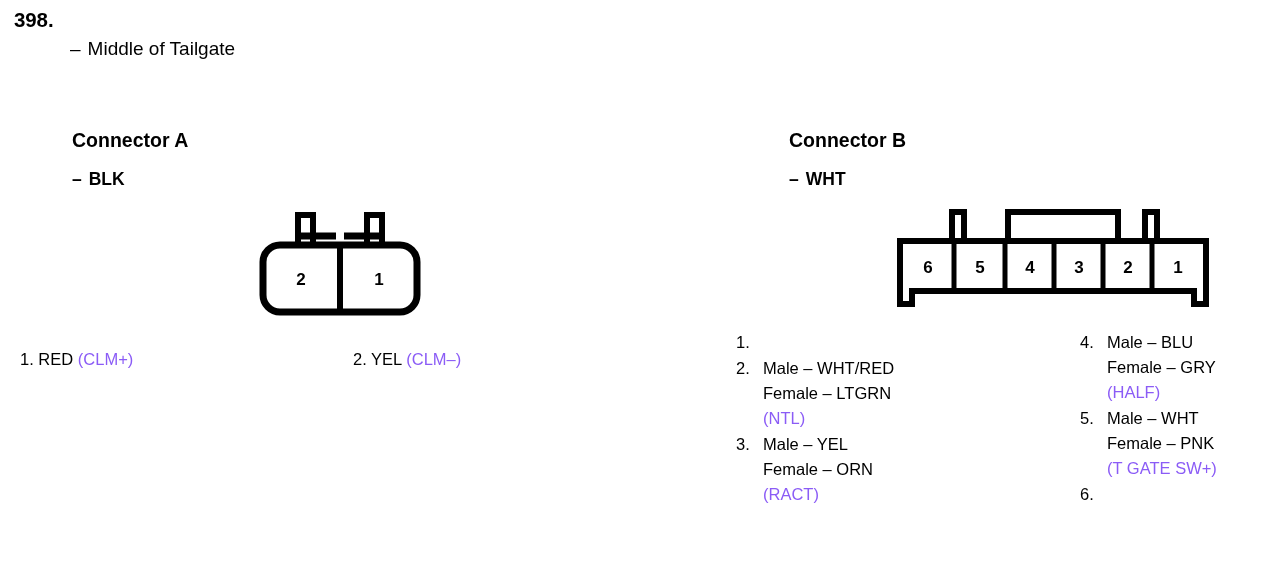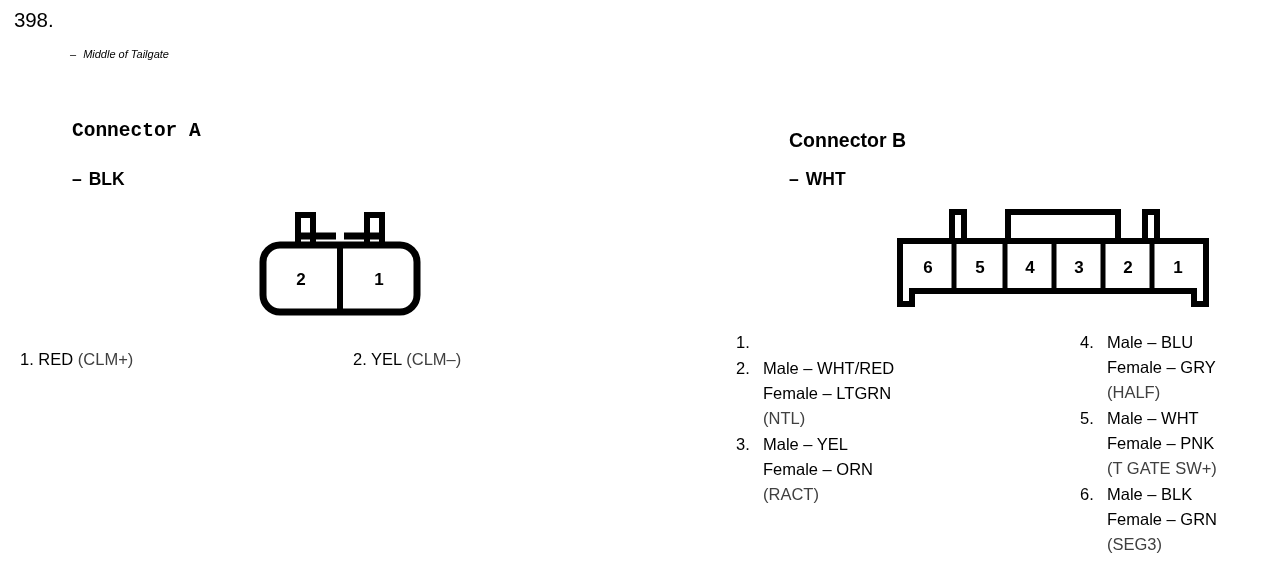--- a/index.html
+++ b/index.html
@@ -22,7 +22,7 @@
   #unit-title-row {
     display: flex;
     align-items: baseline;
-    font-weight: normal;
+    font-weight: bold;
     font-size: 20.5px;
     letter-spacing: -0.1px;
   }

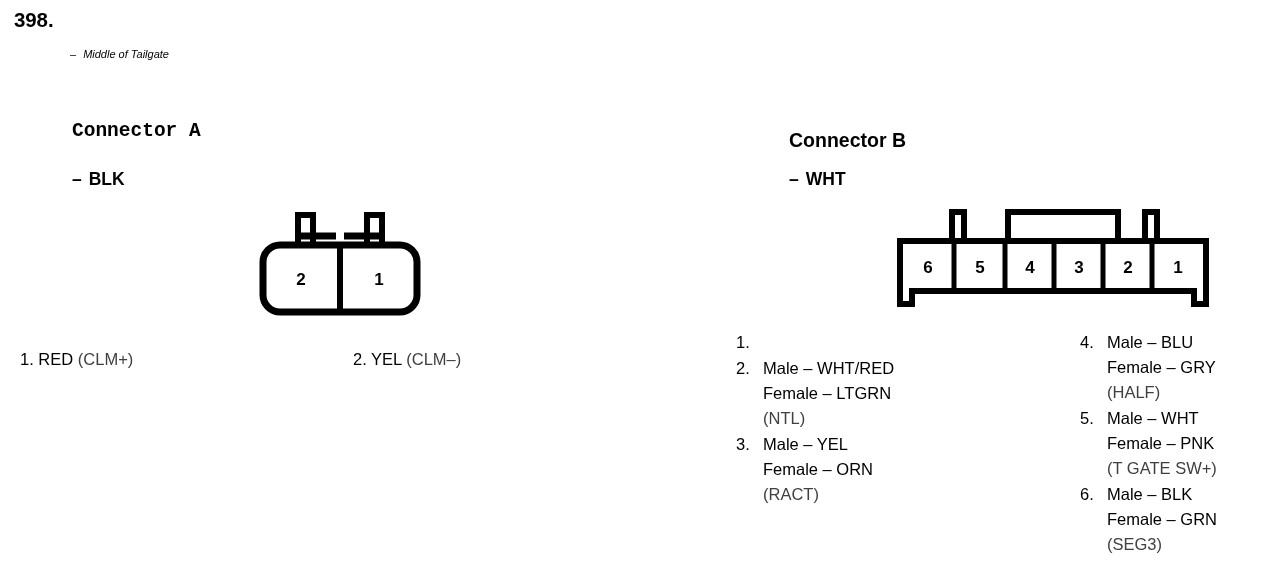--- a/index.html
+++ b/index.html
@@ -29,11 +29,10 @@
   #unit-number { width: 56px; flex: none; }
   #unit-name { white-space: nowrap; }
   .loc-line {
-    font-size: 11px;
+    font-size: 19px;
     margin-left: 56px;
-    margin-top: 16px;
+    margin-top: 6px;
     white-space: nowrap;
-    font-style: italic;
   }
   .loc-dash { margin-right: 7px; }
 

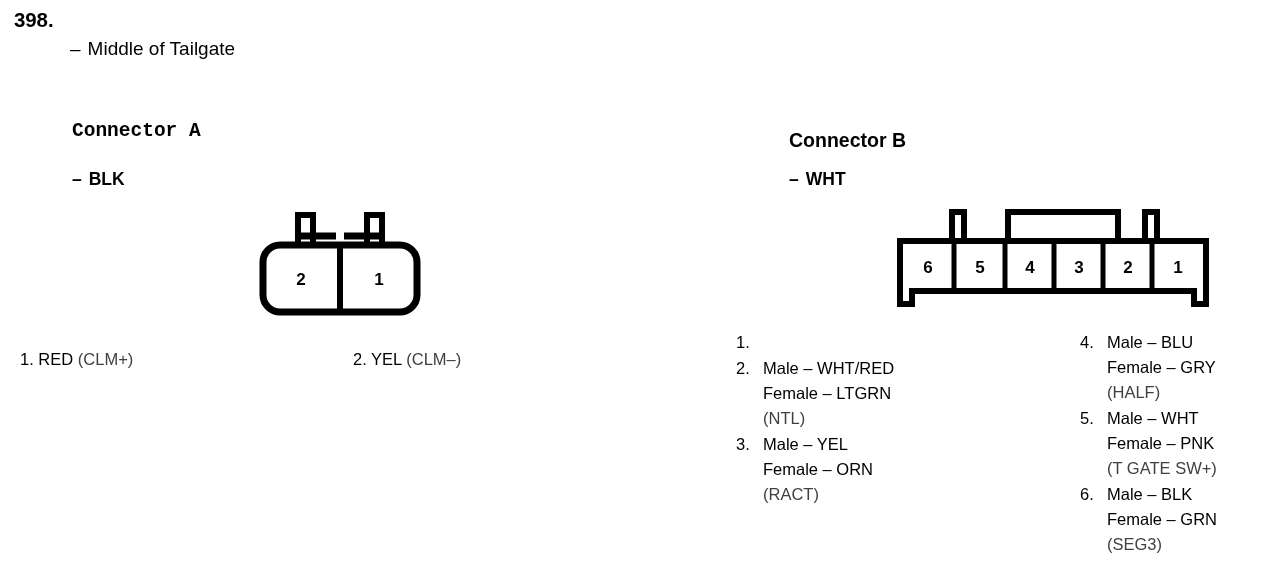--- a/index.html
+++ b/index.html
@@ -83,7 +83,7 @@
   </div>
 </div>
 
-<div class="abs conn-heading" style="left:72px; top:120px;font-family:Liberation Mono, monospace;">Connector A</div>
+<div class="abs conn-heading" style="left:72px; top:129px;">Connector A</div>
 <div class="abs conn-color" style="left:72px; top:161px;">
   <span class="loc-dash">–</span><span>BLK</span>
 </div>

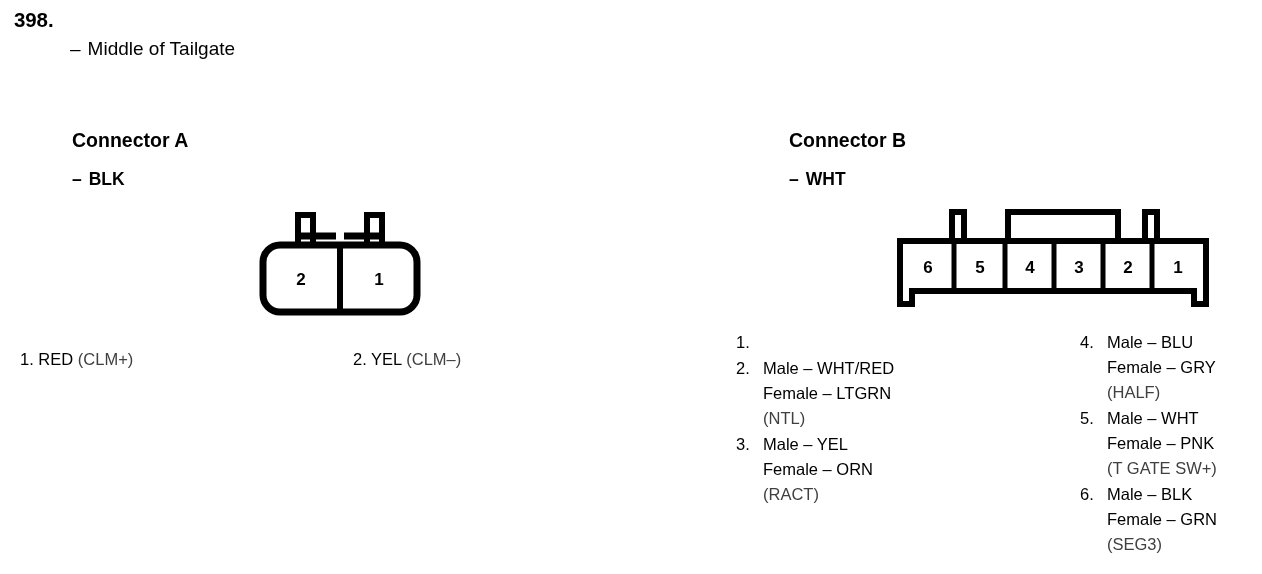--- a/index.html
+++ b/index.html
@@ -56,7 +56,7 @@
   .pin-num { width: 27px; flex: none; }
   .pin-lines { }
   .pin-line { white-space: nowrap; }
-  .sig { color: #404040; text-align: right; }
+  .sig { color: #8b5cf6; text-align: right; }
 
   
   .pin-inline { position: absolute; font-size: 16.5px; white-space: nowrap; }

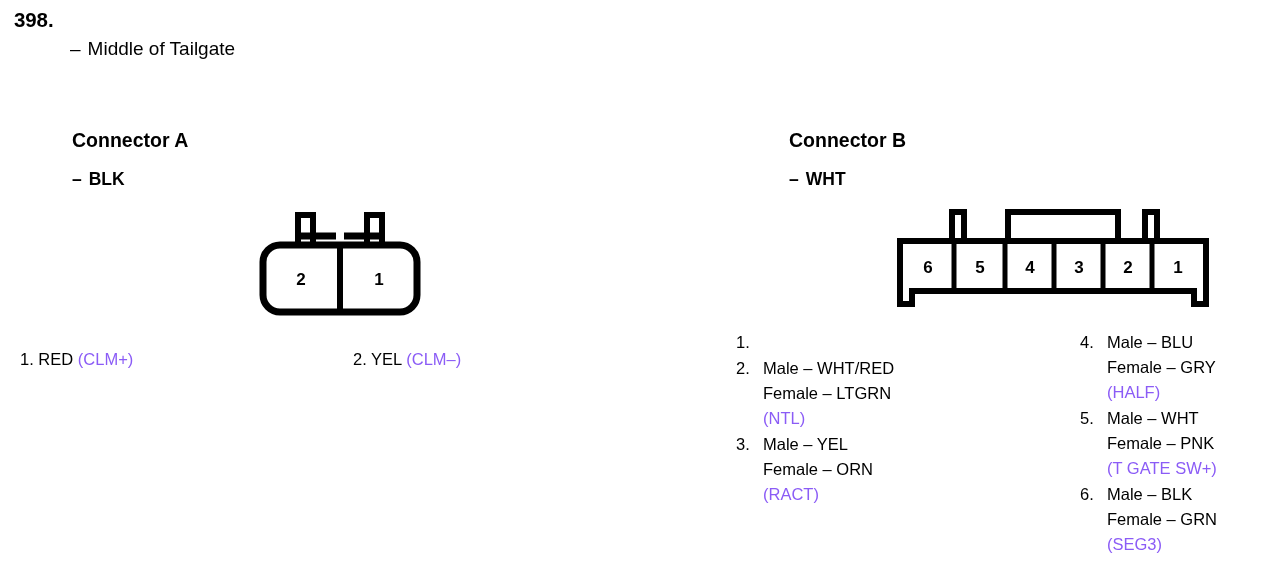--- a/index.html
+++ b/index.html
@@ -195,11 +195,6 @@
   </div>
   <div class="pin-item">
     <span class="pin-num">6.</span>
-    <span class="pin-lines">
-      <span class="pin-line">Male – BLK</span><br>
-      <span class="pin-line">Female – GRN</span><br>
-      <span class="pin-line sig">(SEG3)</span>
-    </span>
   </div>
 </div>
 

